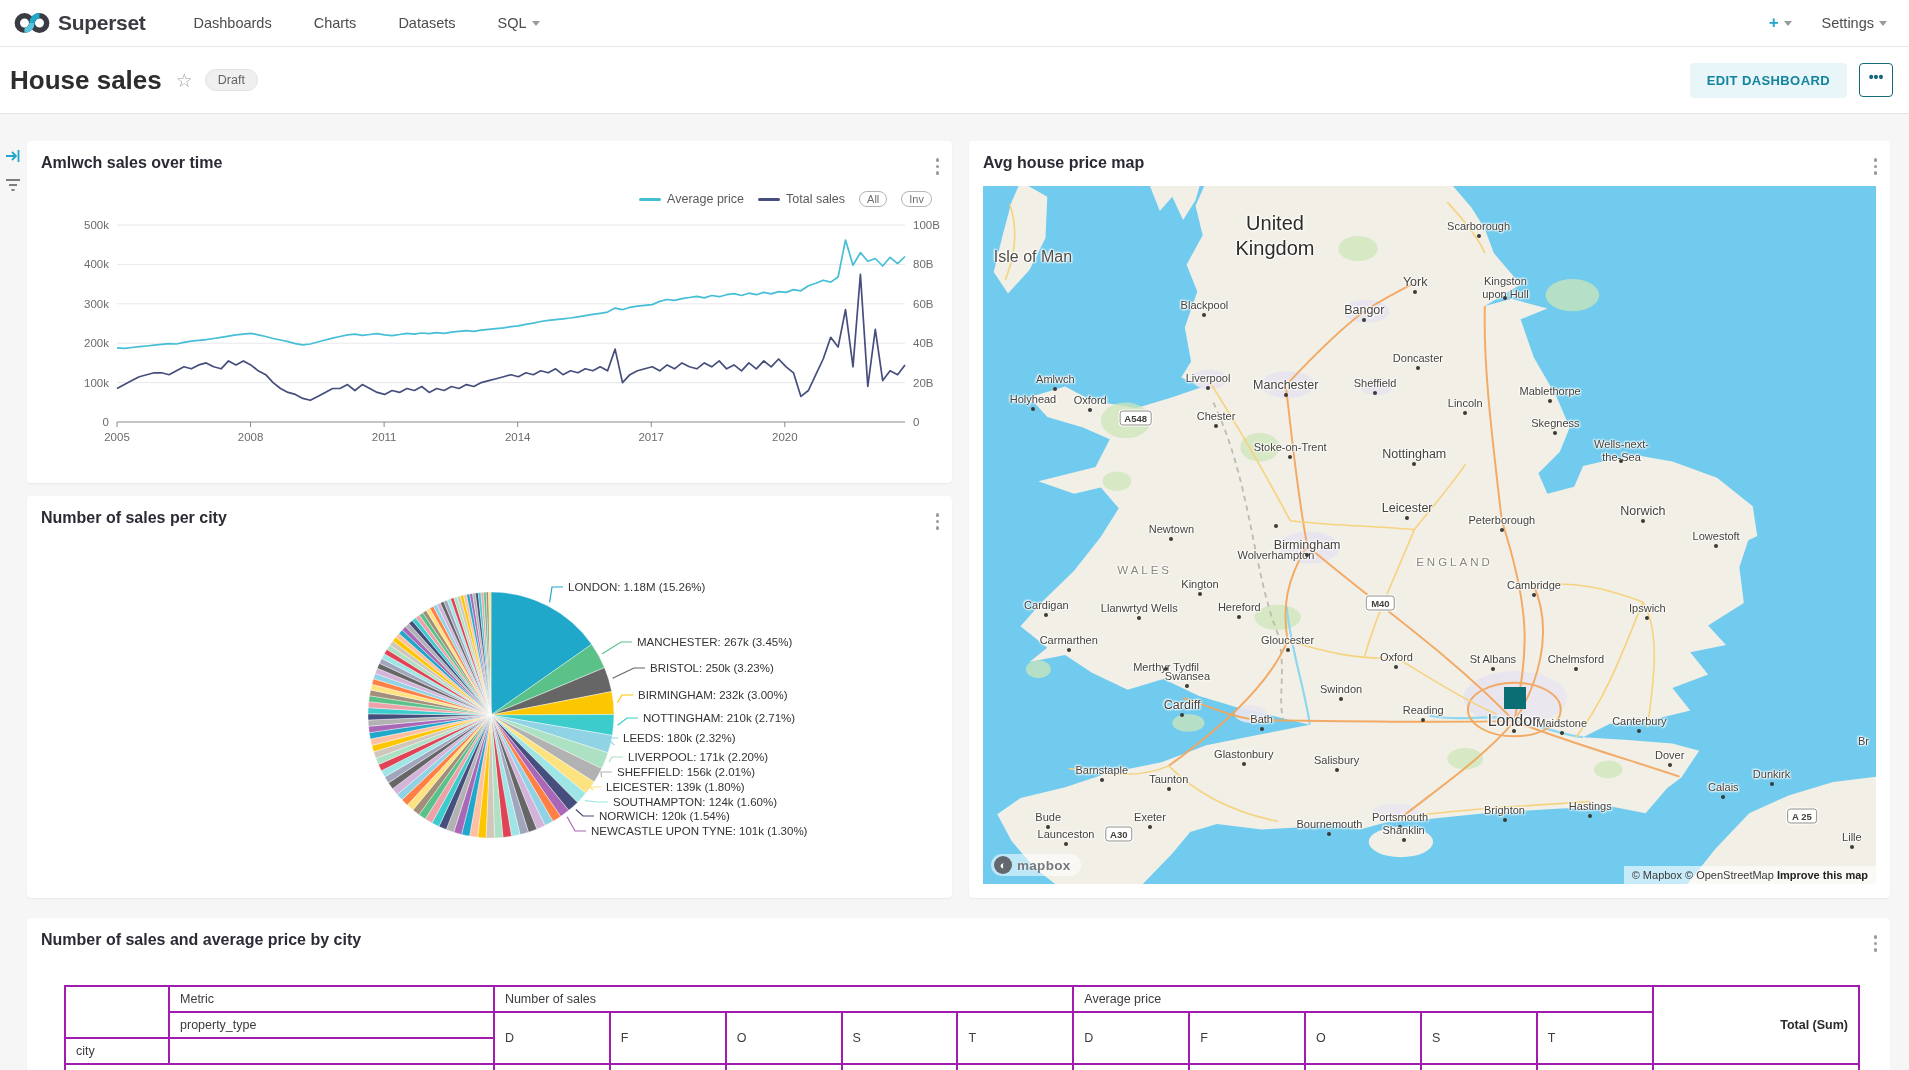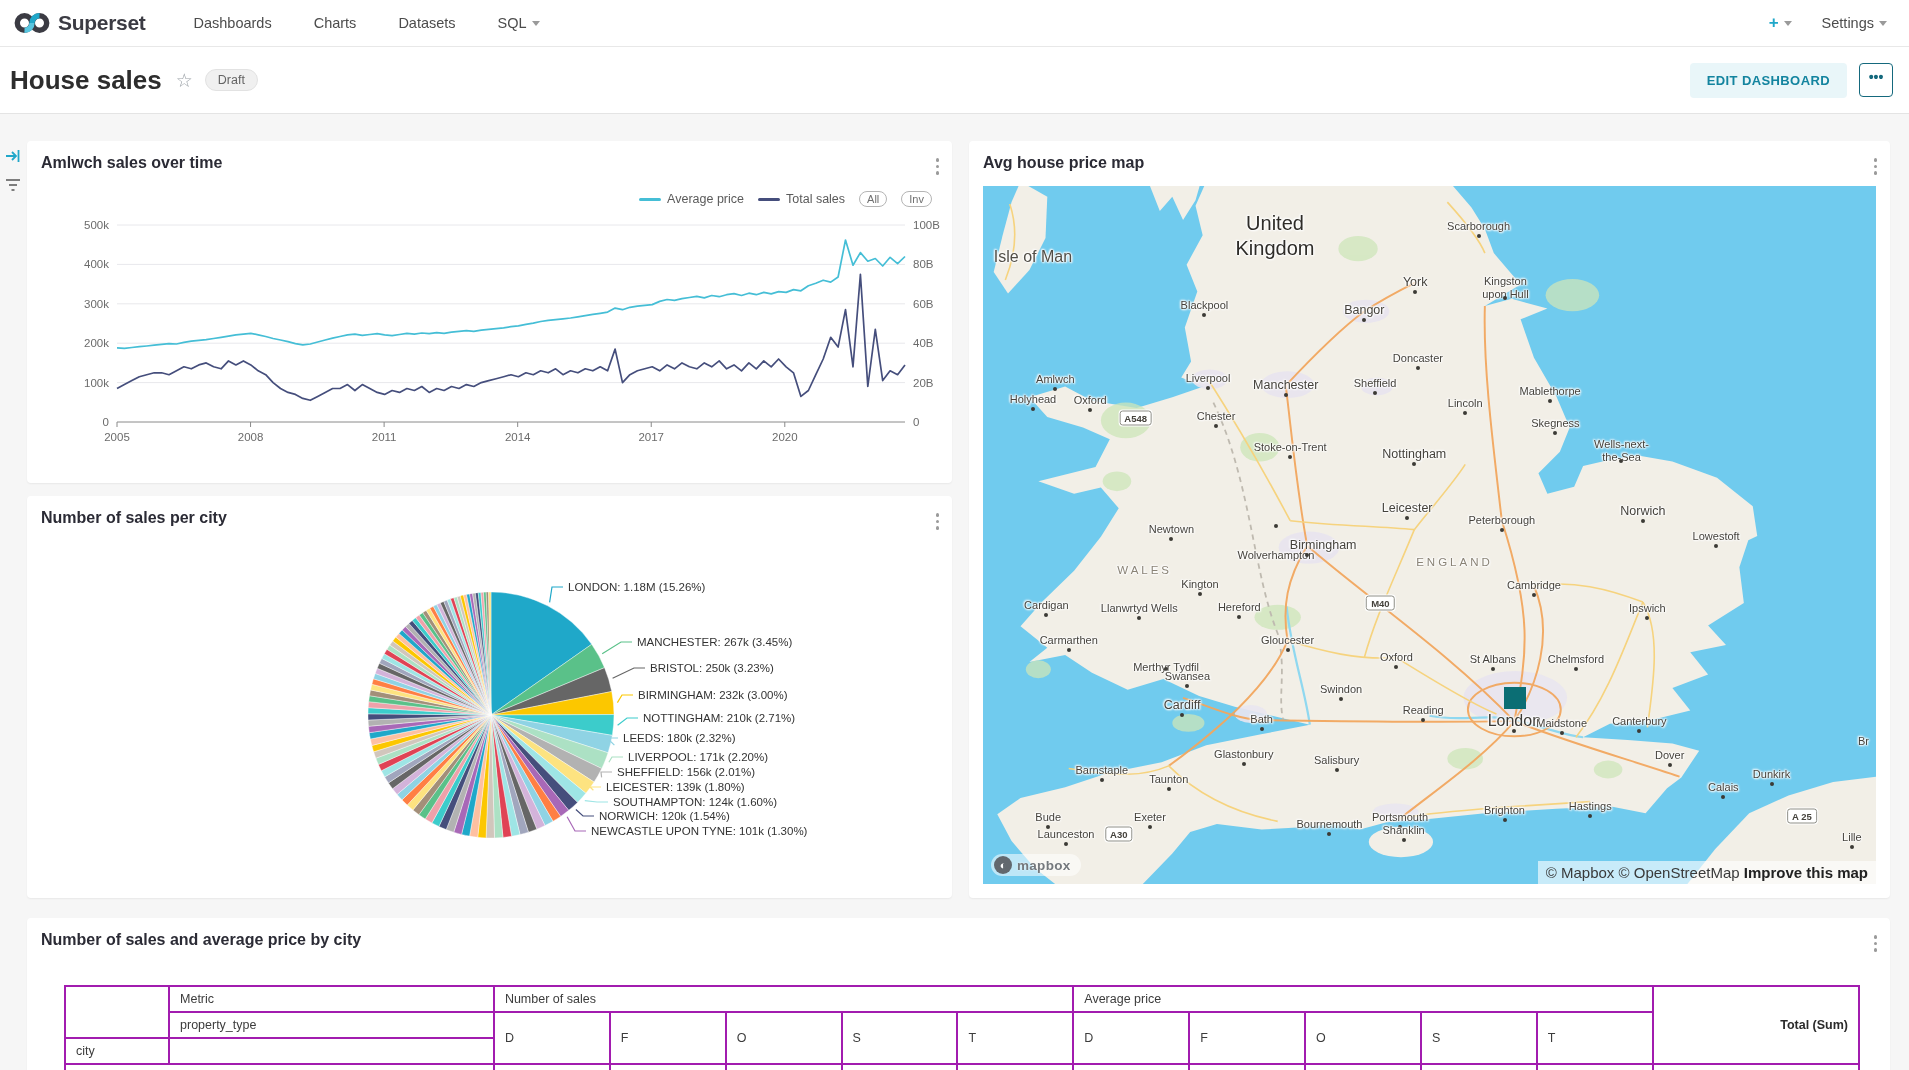--- a/index.html
+++ b/index.html
@@ -475,7 +475,7 @@
           <div class="map-dot" style="left: 58.1%; top: calc(47.9% + 10px);"></div>
           <div class="map-label ml-sm" style="left: 21.1%; top: 49.2%;">Newtown</div>
           <div class="map-dot" style="left: 21.1%; top: calc(49.2% + 10px);"></div>
-          <div class="map-label ml-md" style="left: 36.3%; top: 51.4%; margin-left: 16px;">Birmingham</div>
+          <div class="map-label ml-md" style="left: 36.3%; top: 51.4%;">Birmingham</div>
           <div class="map-dot" style="left: 36.3%; top: calc(51.4% + 10px);"></div>
           <div class="map-label ml-sm" style="left: 82.1%; top: 50.2%;">Lowestoft</div>
           <div class="map-dot" style="left: 82.1%; top: calc(50.2% + 10px);"></div>

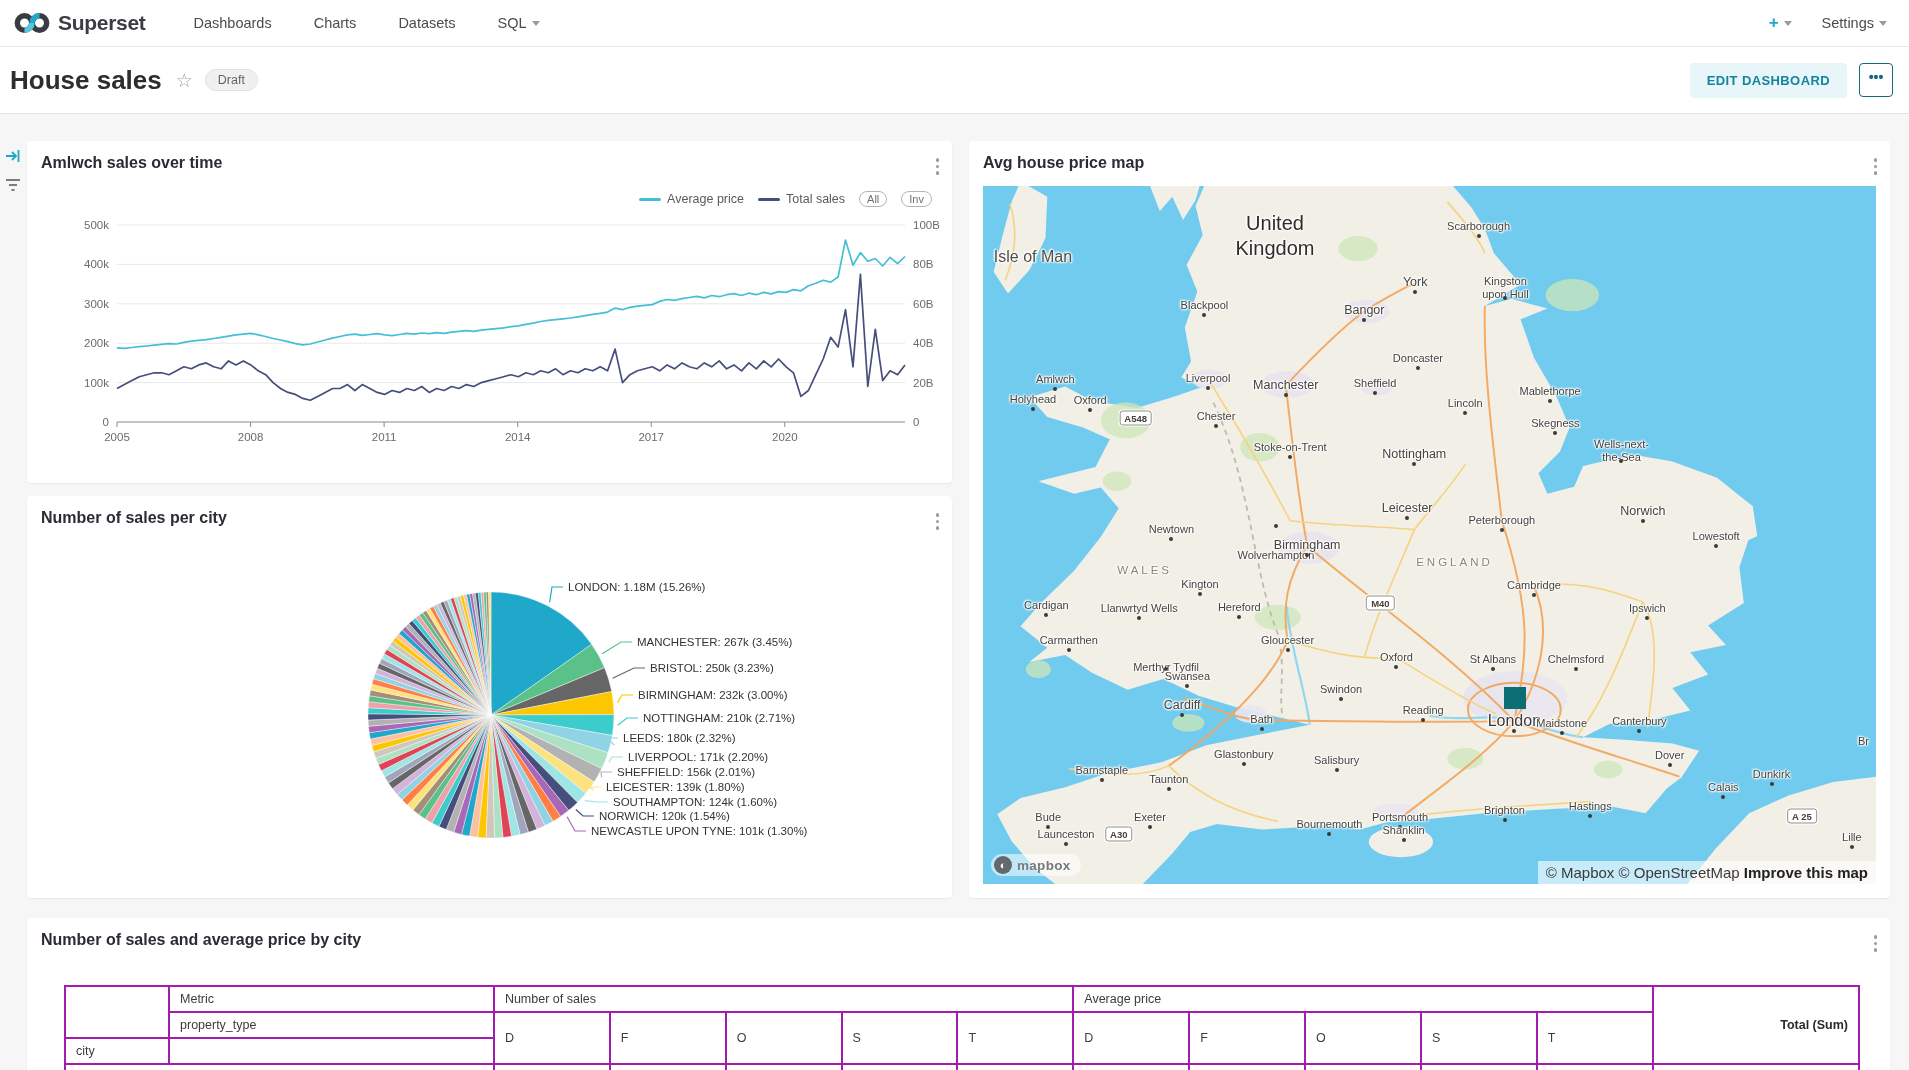--- a/index.html
+++ b/index.html
@@ -76,7 +76,7 @@
   .mapbox-word { color:#75797d; font-size:13.5px; font-weight:bold; letter-spacing:0.3px;
     text-shadow:0 0 2px #fff; }
   .attribution { position:absolute; right:0; bottom:0; background:rgba(255,255,255,0.62);
-    font-size:15px; color:#3a3a3a; padding:3px 8px; }
+    font-size:11px; color:#3a3a3a; padding:3px 8px; }
   .attribution b { color:#222; }
 
   

